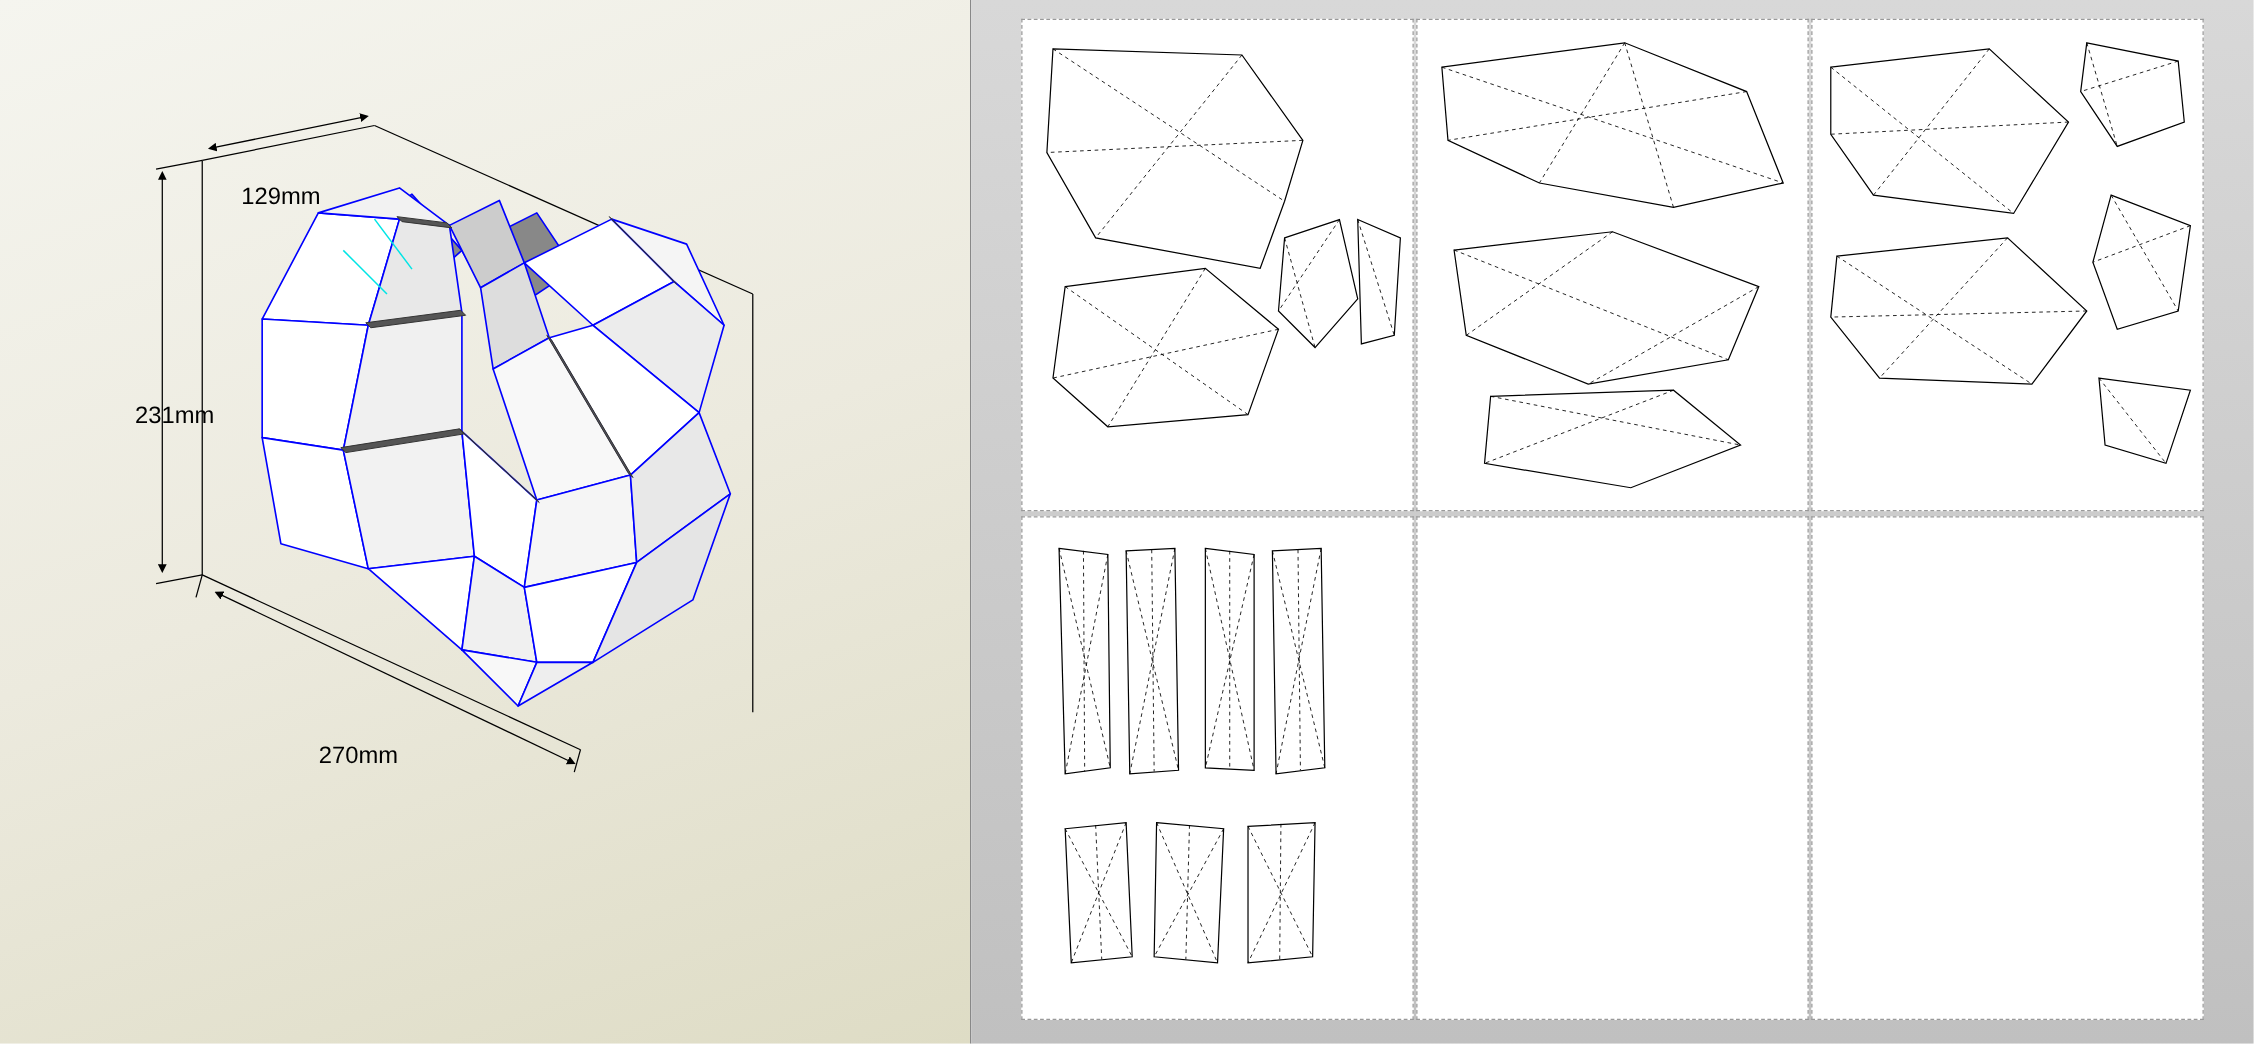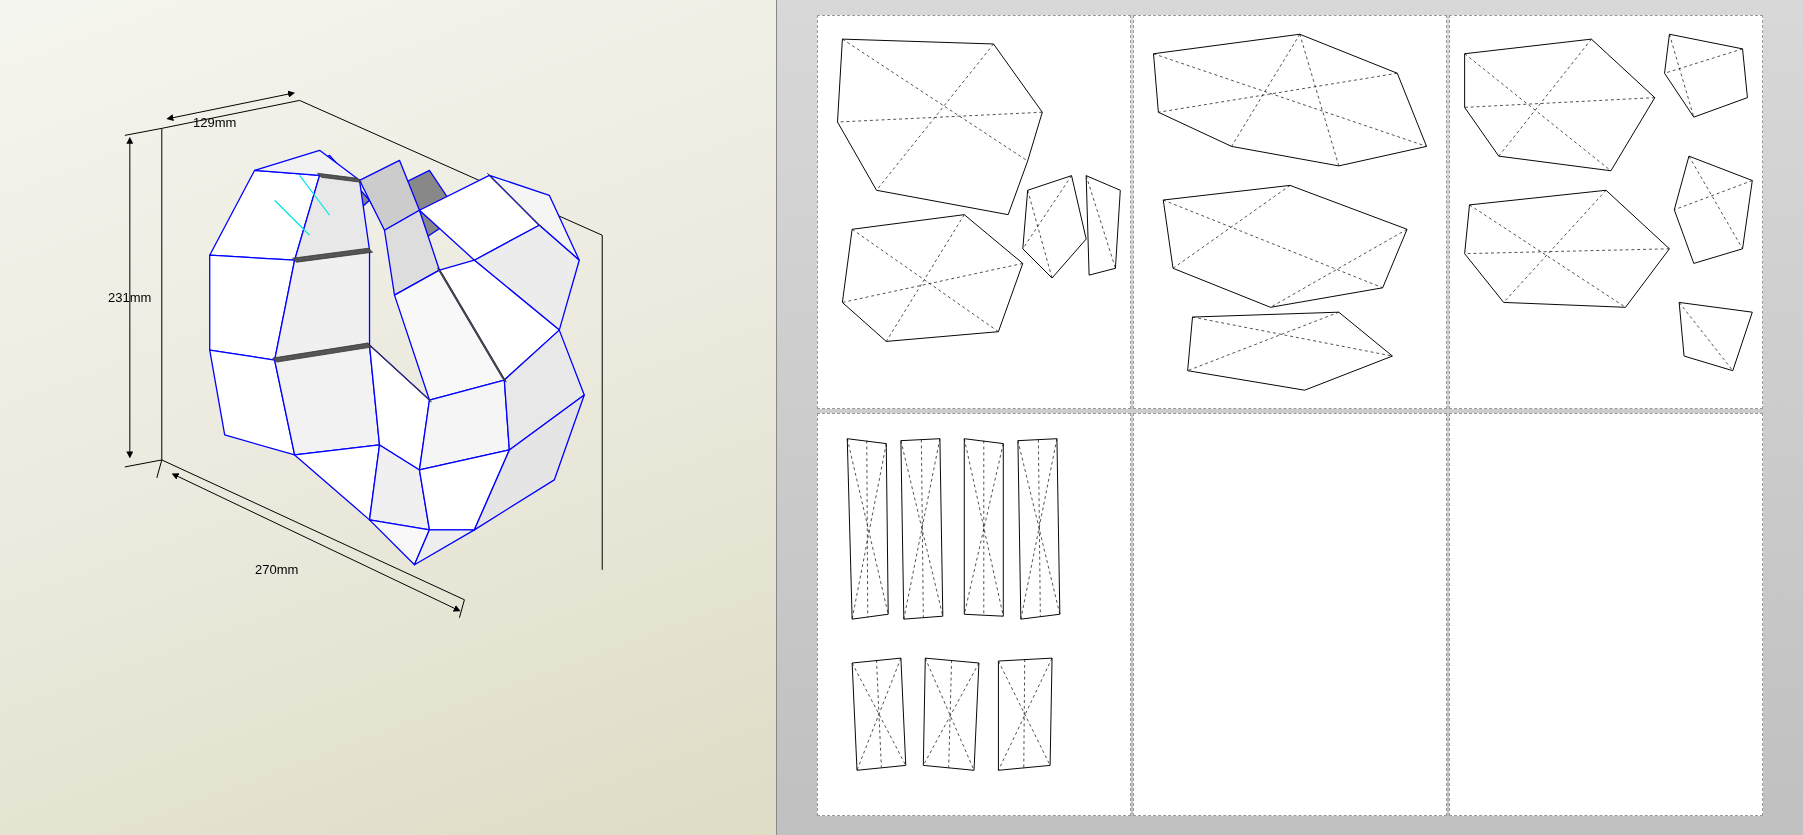--- a/index.html
+++ b/index.html
@@ -29,8 +29,9 @@
   .svg-fill { width: 100%; height: 100%; }
   .dim-label {
     position: absolute;
-    font-size: 13px;
+    font-size: 19px;
     color: #000;
+    margin-top: 32px;
   }
   .pages-wrap {
     position: absolute;

